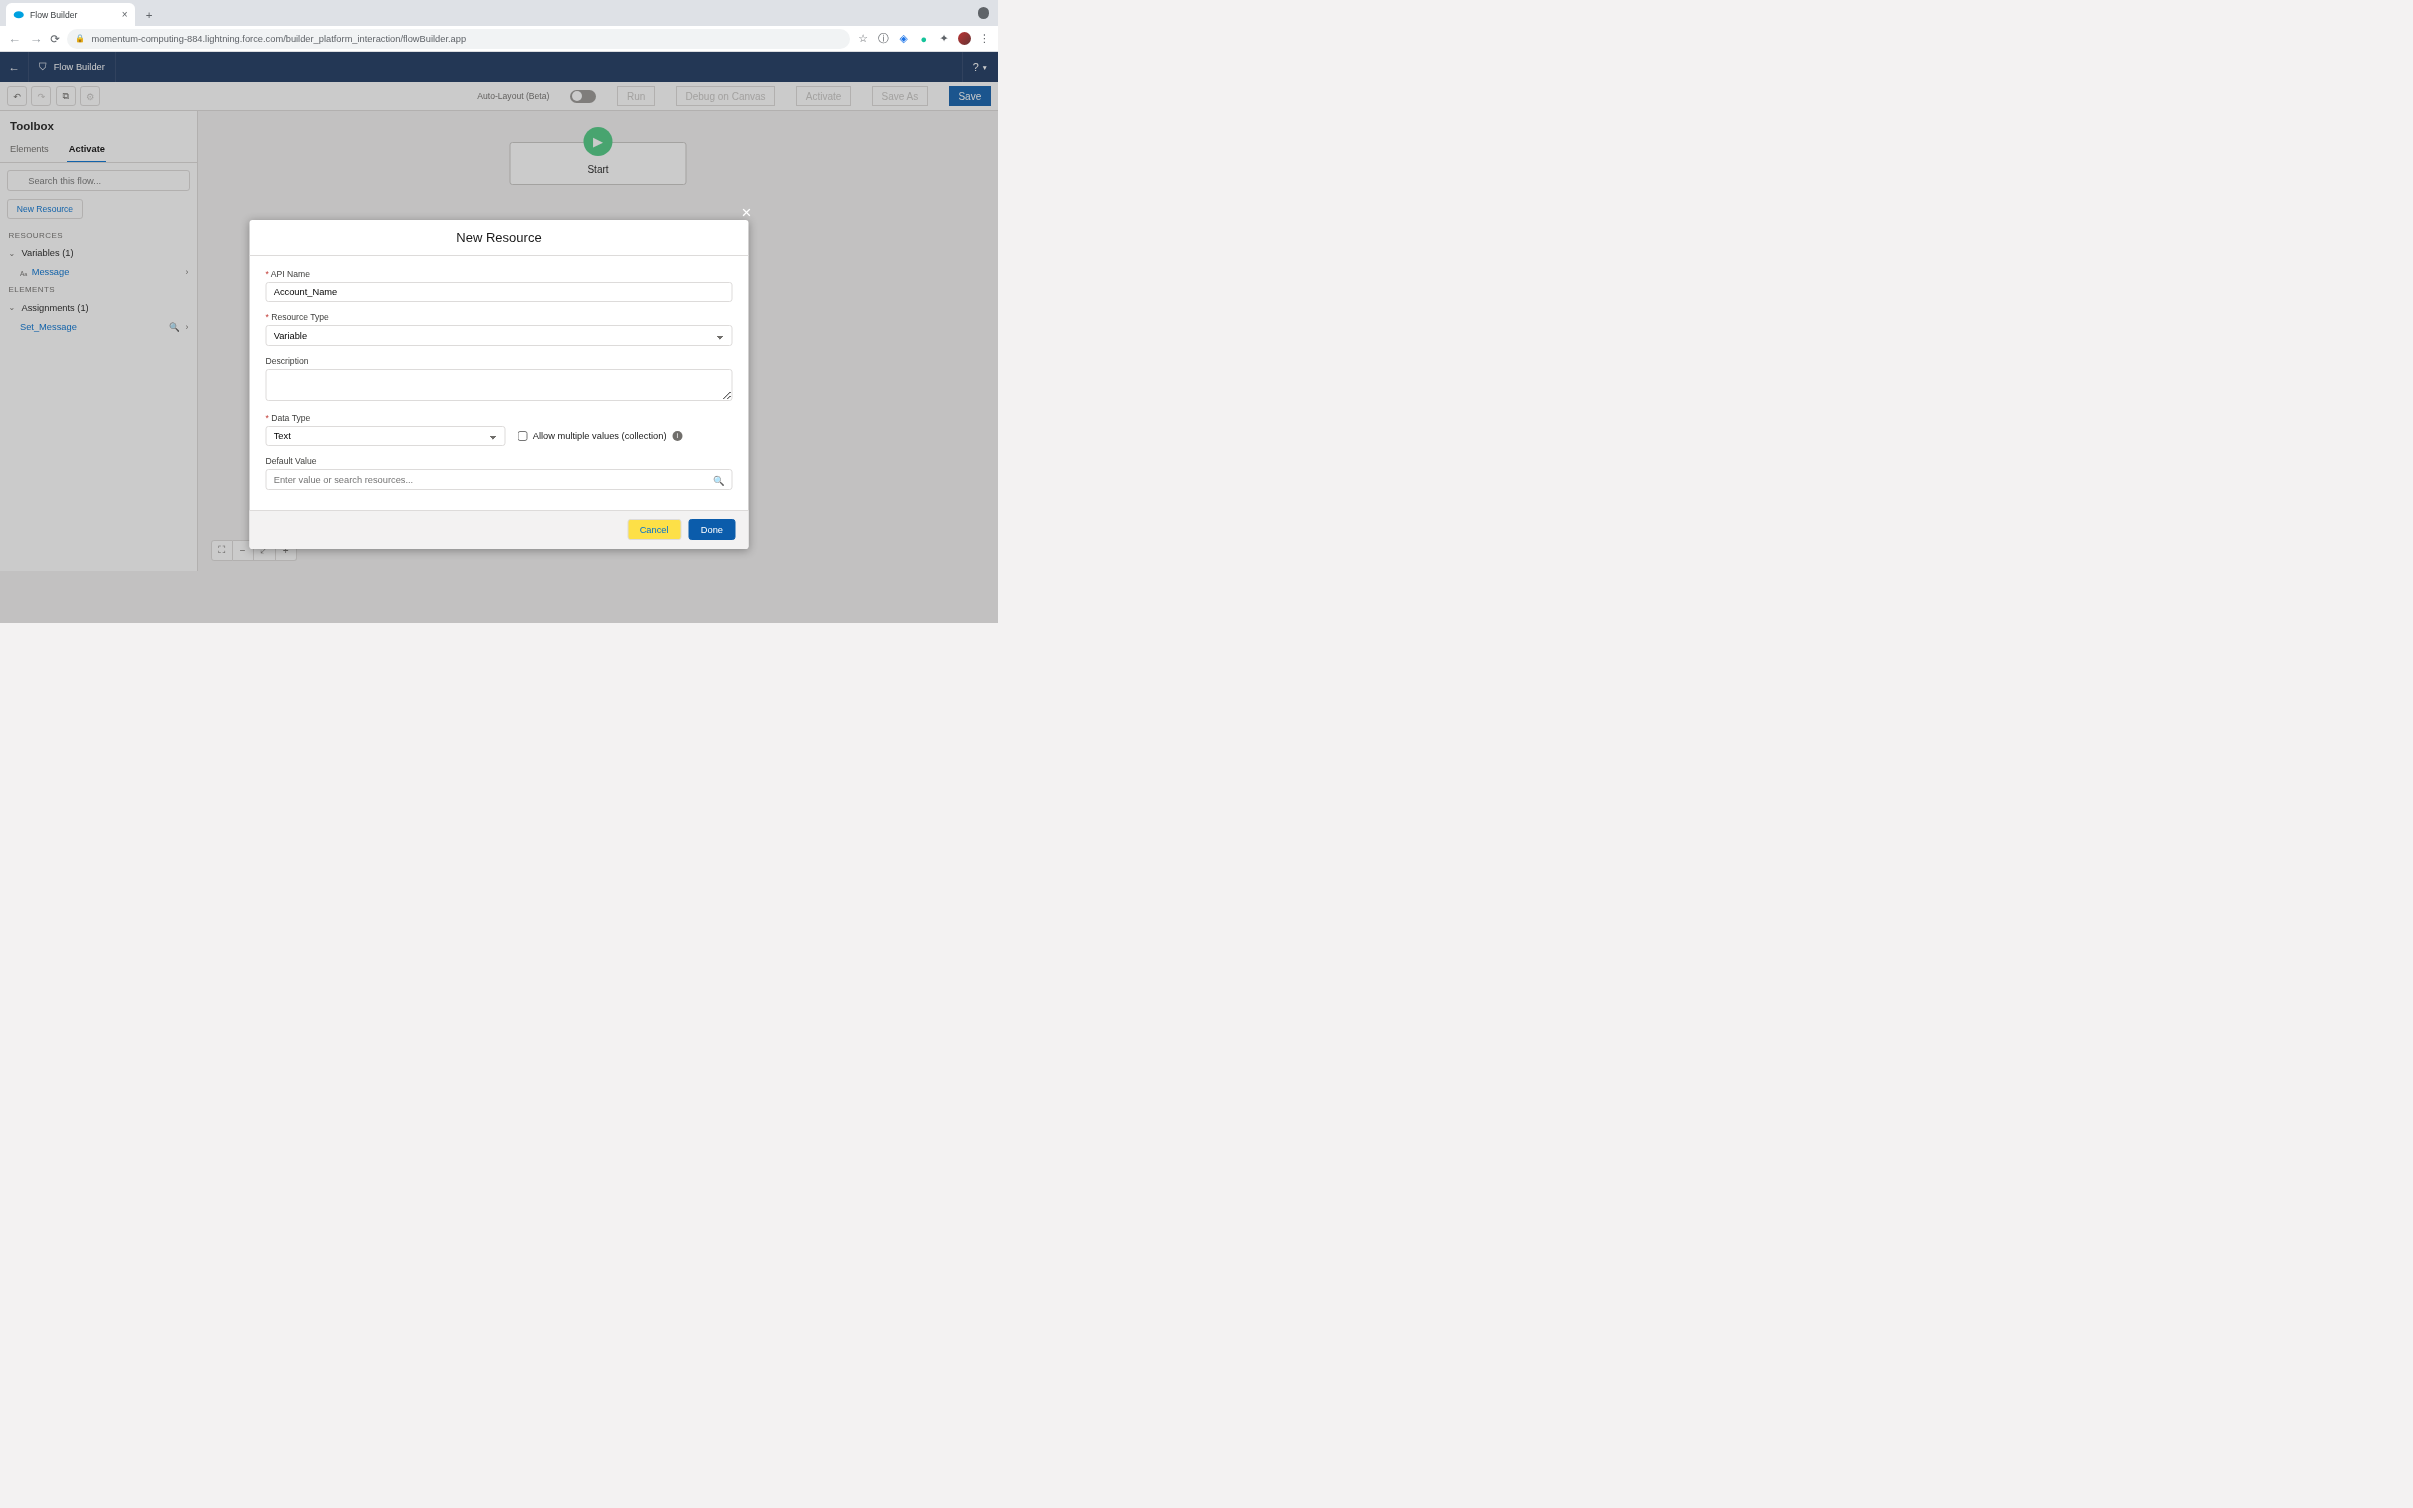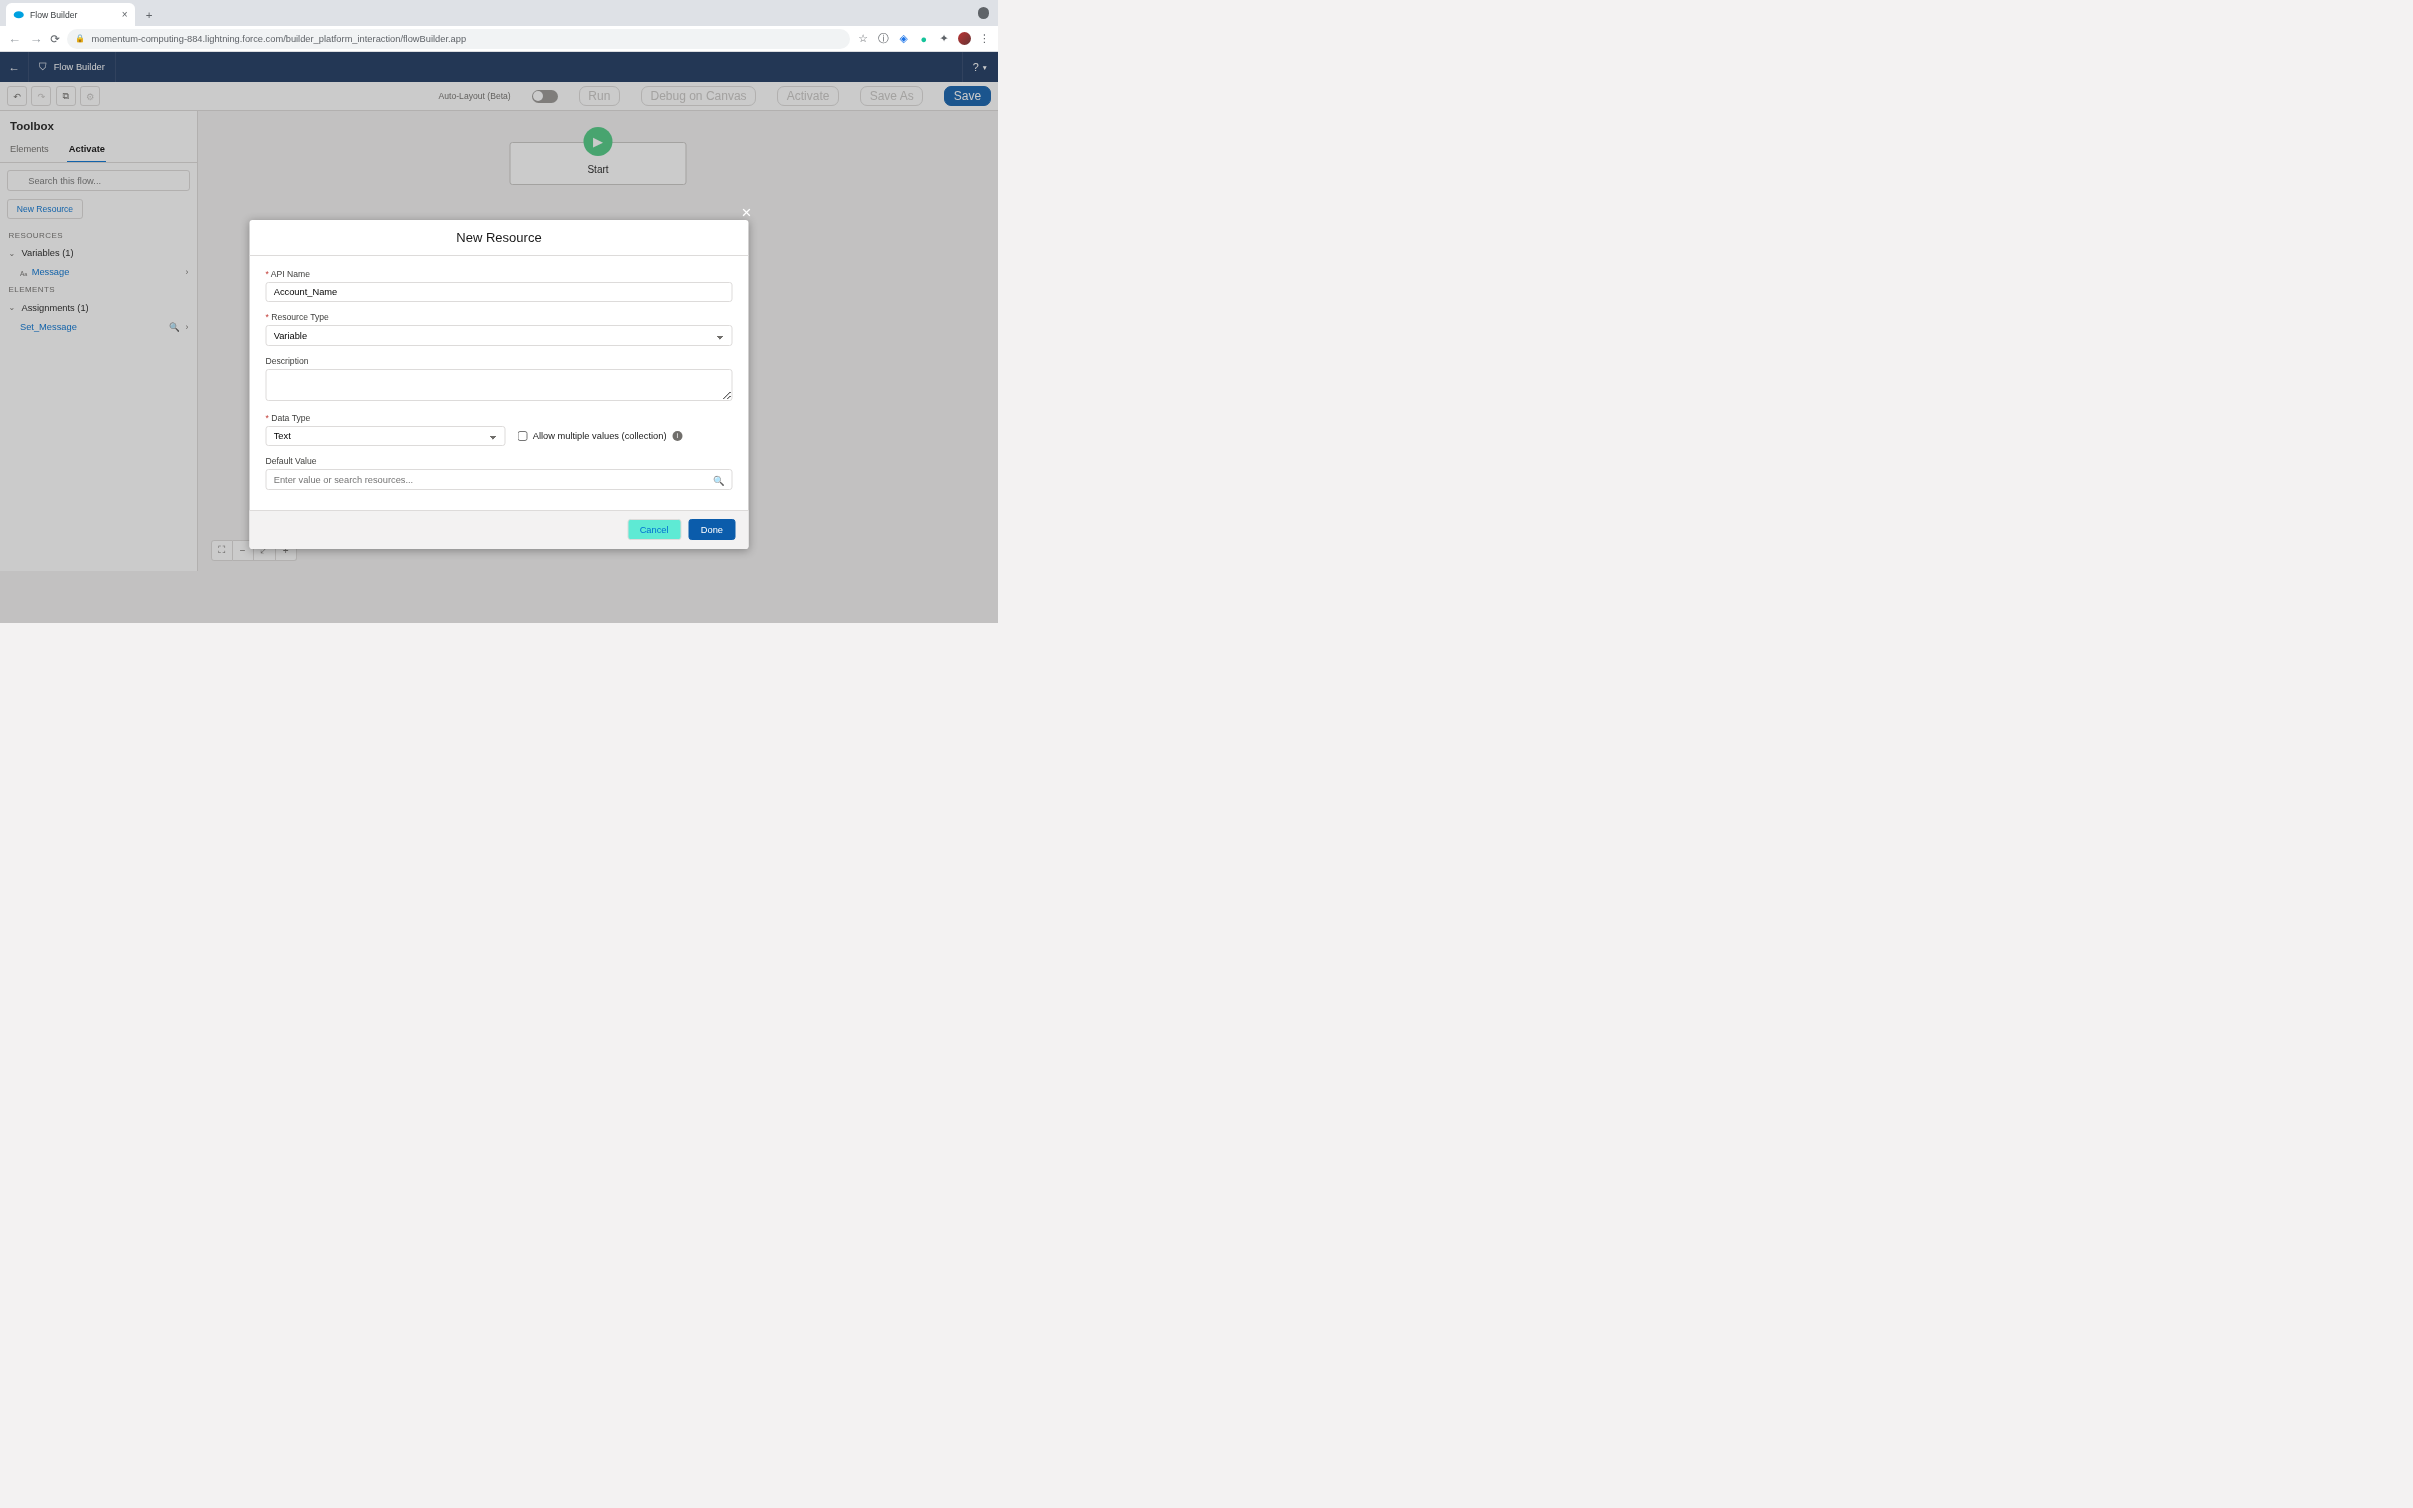--- a/index.html
+++ b/index.html
@@ -39,7 +39,7 @@
 .auto-layout-label { font-size:8.6px; color:#706e6b; }
 .toggle { width:26px; height:13px; background:#969492; border-radius:6.5px; position:relative; }
 .toggle::after { content:""; position:absolute; left:1.4px; top:1.4px; width:10px; height:10px; border-radius:50%; background:#fff; }
-.tb-pill { height:20px; border:0.7px solid #dddbda; border-radius:7px; padding:0 8.6px; display:flex; align-items:center; font-size:12px; background:#fff; }
+.tb-pill { height:20px; border:0.7px solid #dddbda; border-radius:0; padding:0 8.6px; display:flex; align-items:center; font-size:10px; background:#fff; }
 .tb-pill.primary { background:#0b5cab; border-color:#0b5cab; color:#fff; }
 
 

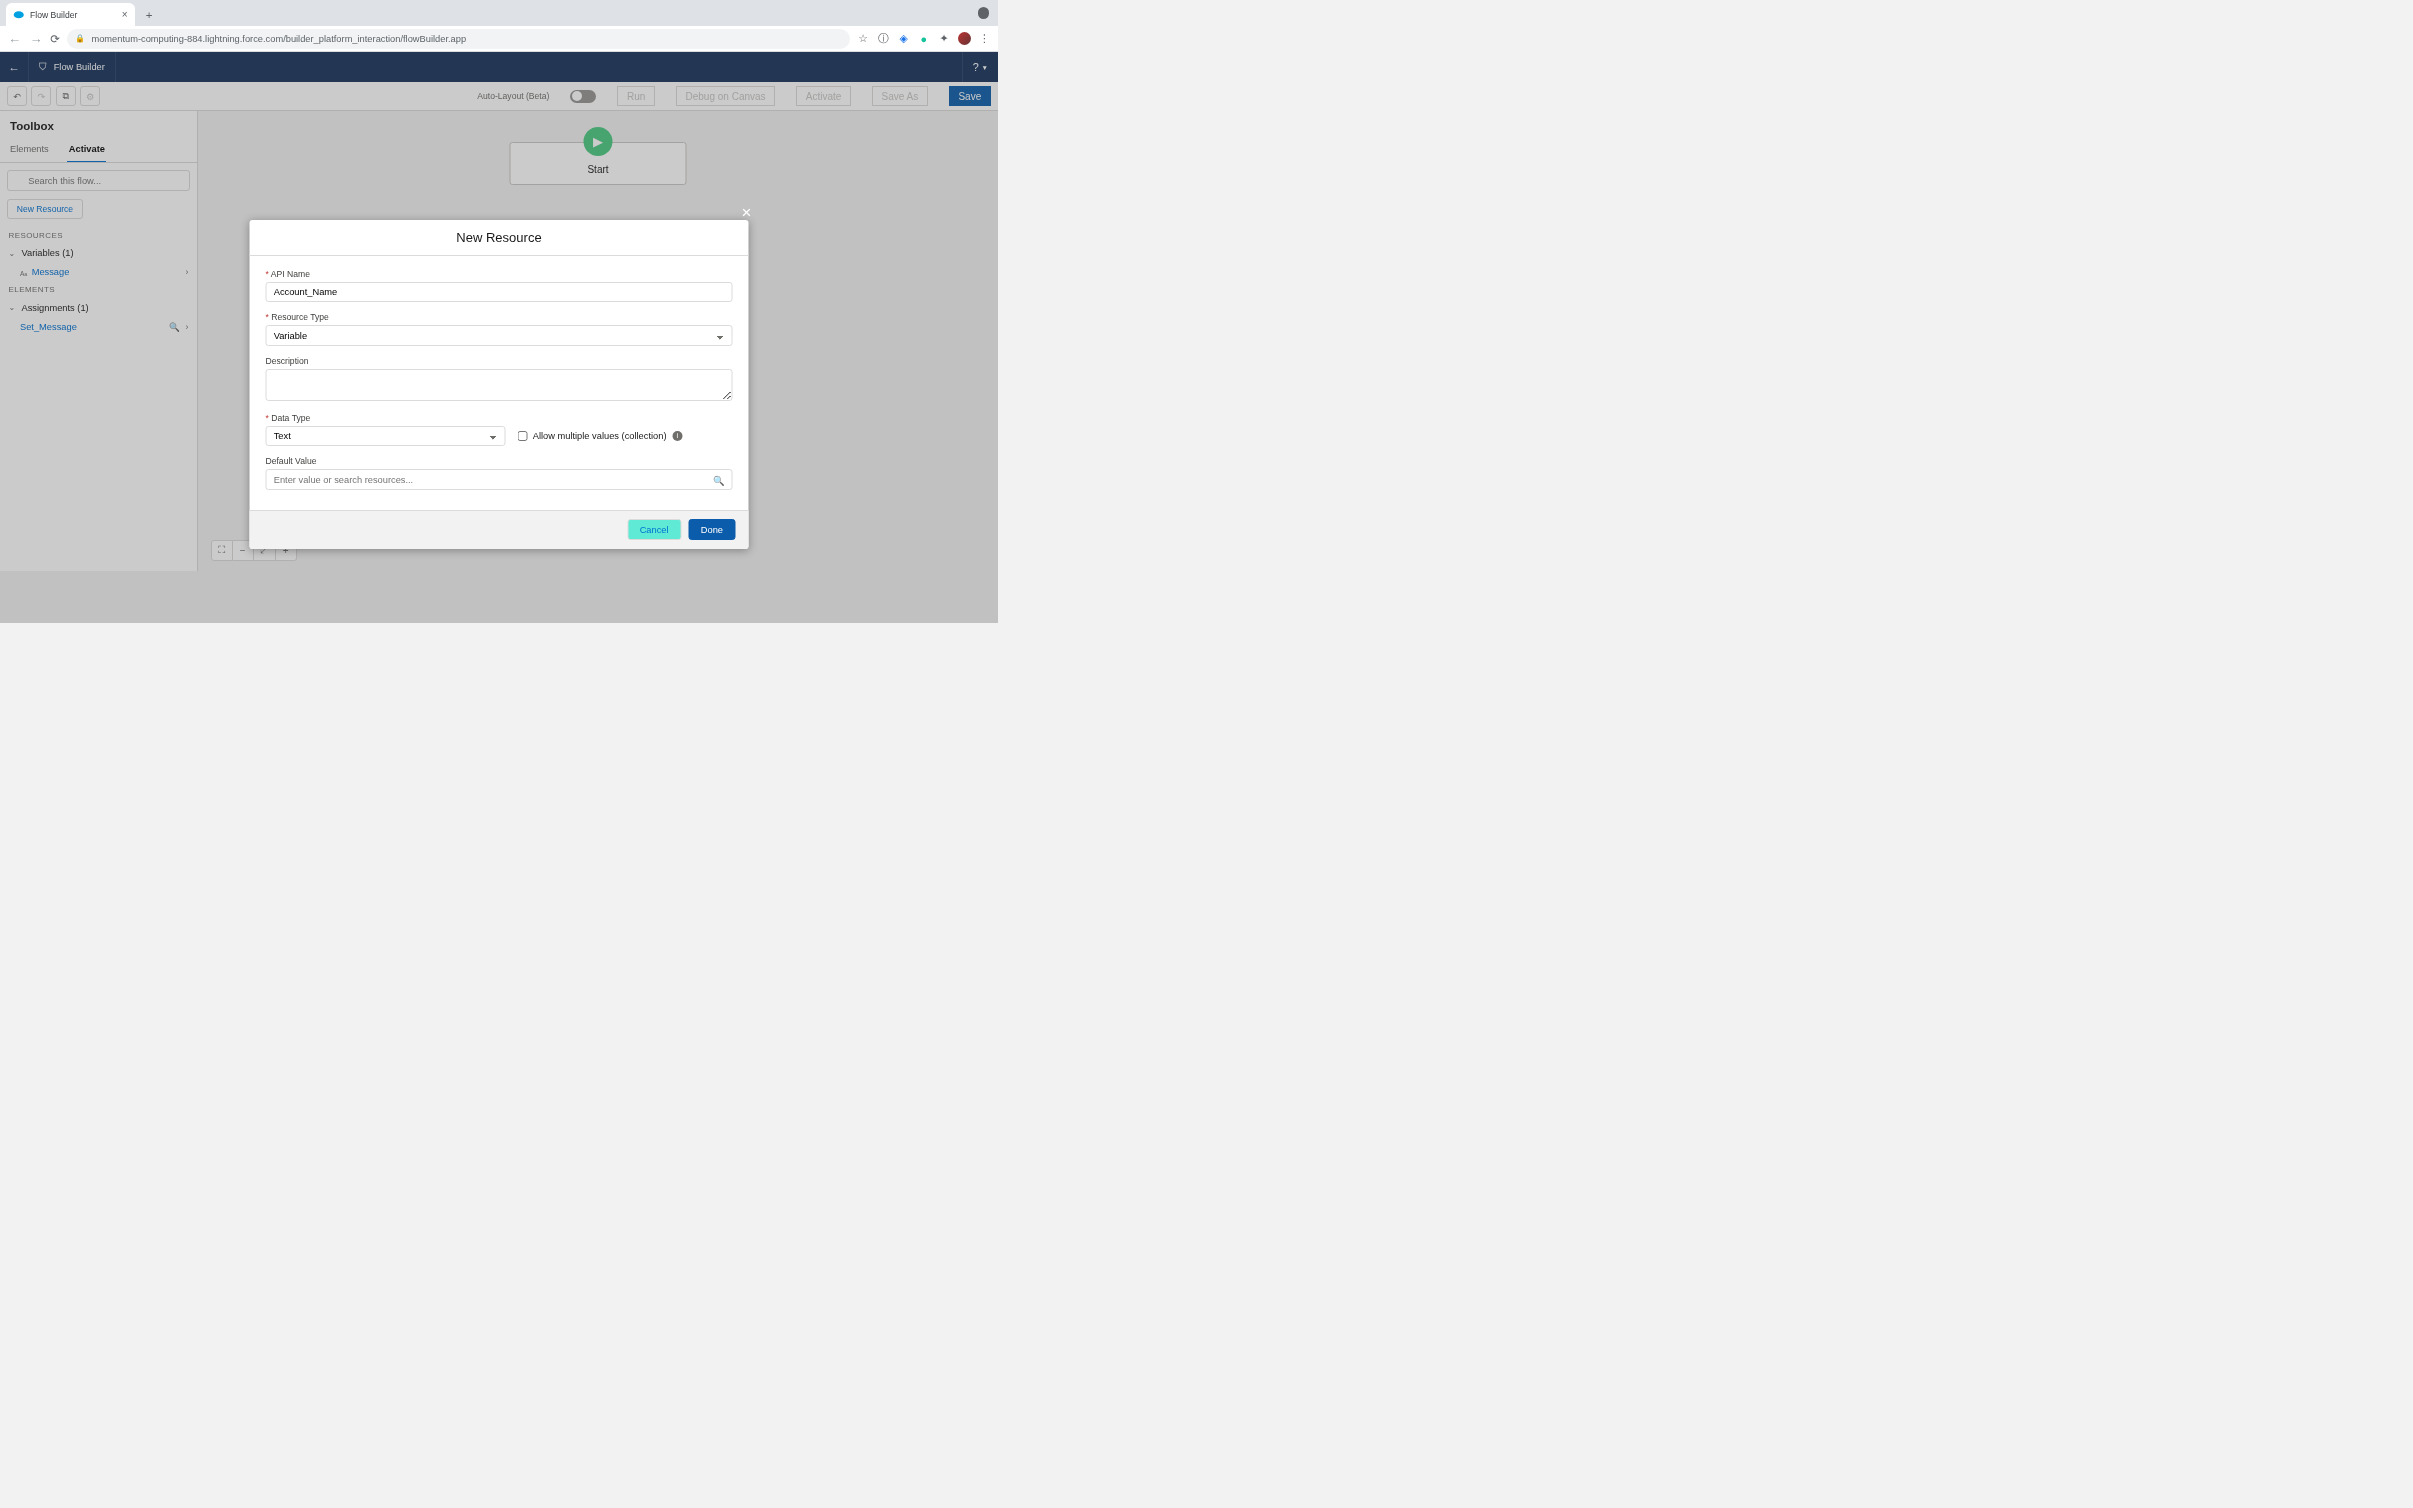--- a/index.html
+++ b/index.html
@@ -96,7 +96,7 @@
 .default-value-wrap .sicon { position:absolute; right:7.2px; top:5.7px; color:#706e6b; }
 .avail-heading { font-size:8.6px; font-weight:700; margin-bottom:4.3px; }
 .modal-footer { background:#f3f2f2; padding:8.6px 13px; display:flex; justify-content:flex-end; gap:7.2px; border-top:0.7px solid #dddbda; border-radius:0 0 2.9px 2.9px; }
-.btn { border:0.7px solid #dddbda; border-radius:2.9px; padding:4.3px 11.5px; font-size:9.3px; background:#5eead4; cursor:pointer; }
+.btn { border:0.7px solid #dddbda; border-radius:2.9px; padding:4.3px 11.5px; font-size:9.3px; background:#fde047; cursor:pointer; }
 .btn.cancel { color:#0070d2; }
 .btn.primary { background:#0b5cab; border-color:#0b5cab; color:#fff; }
 

